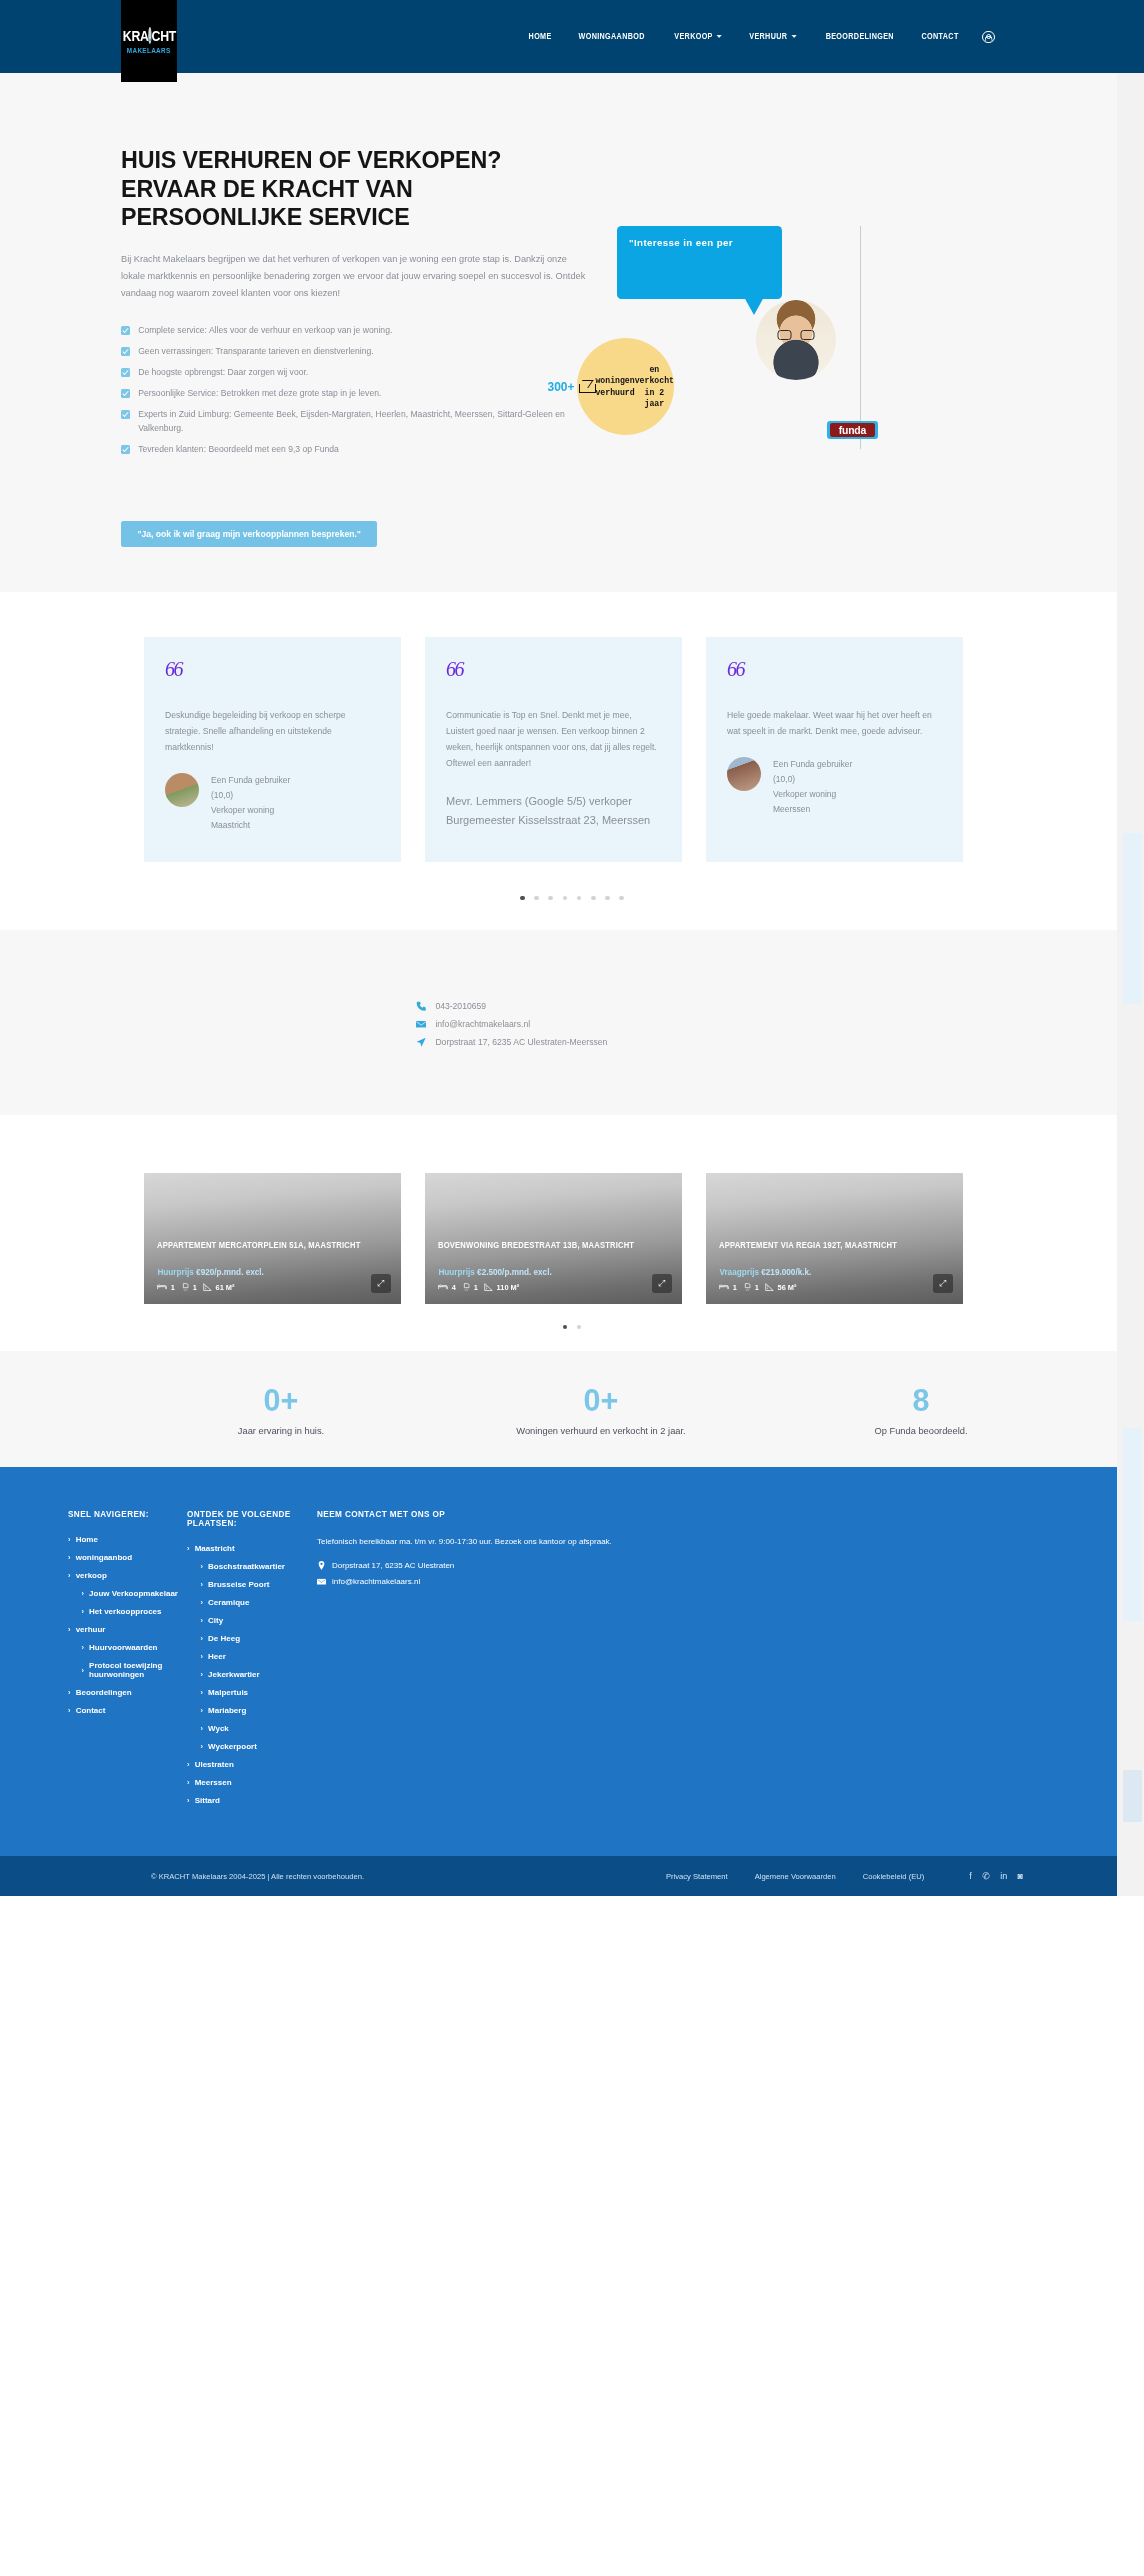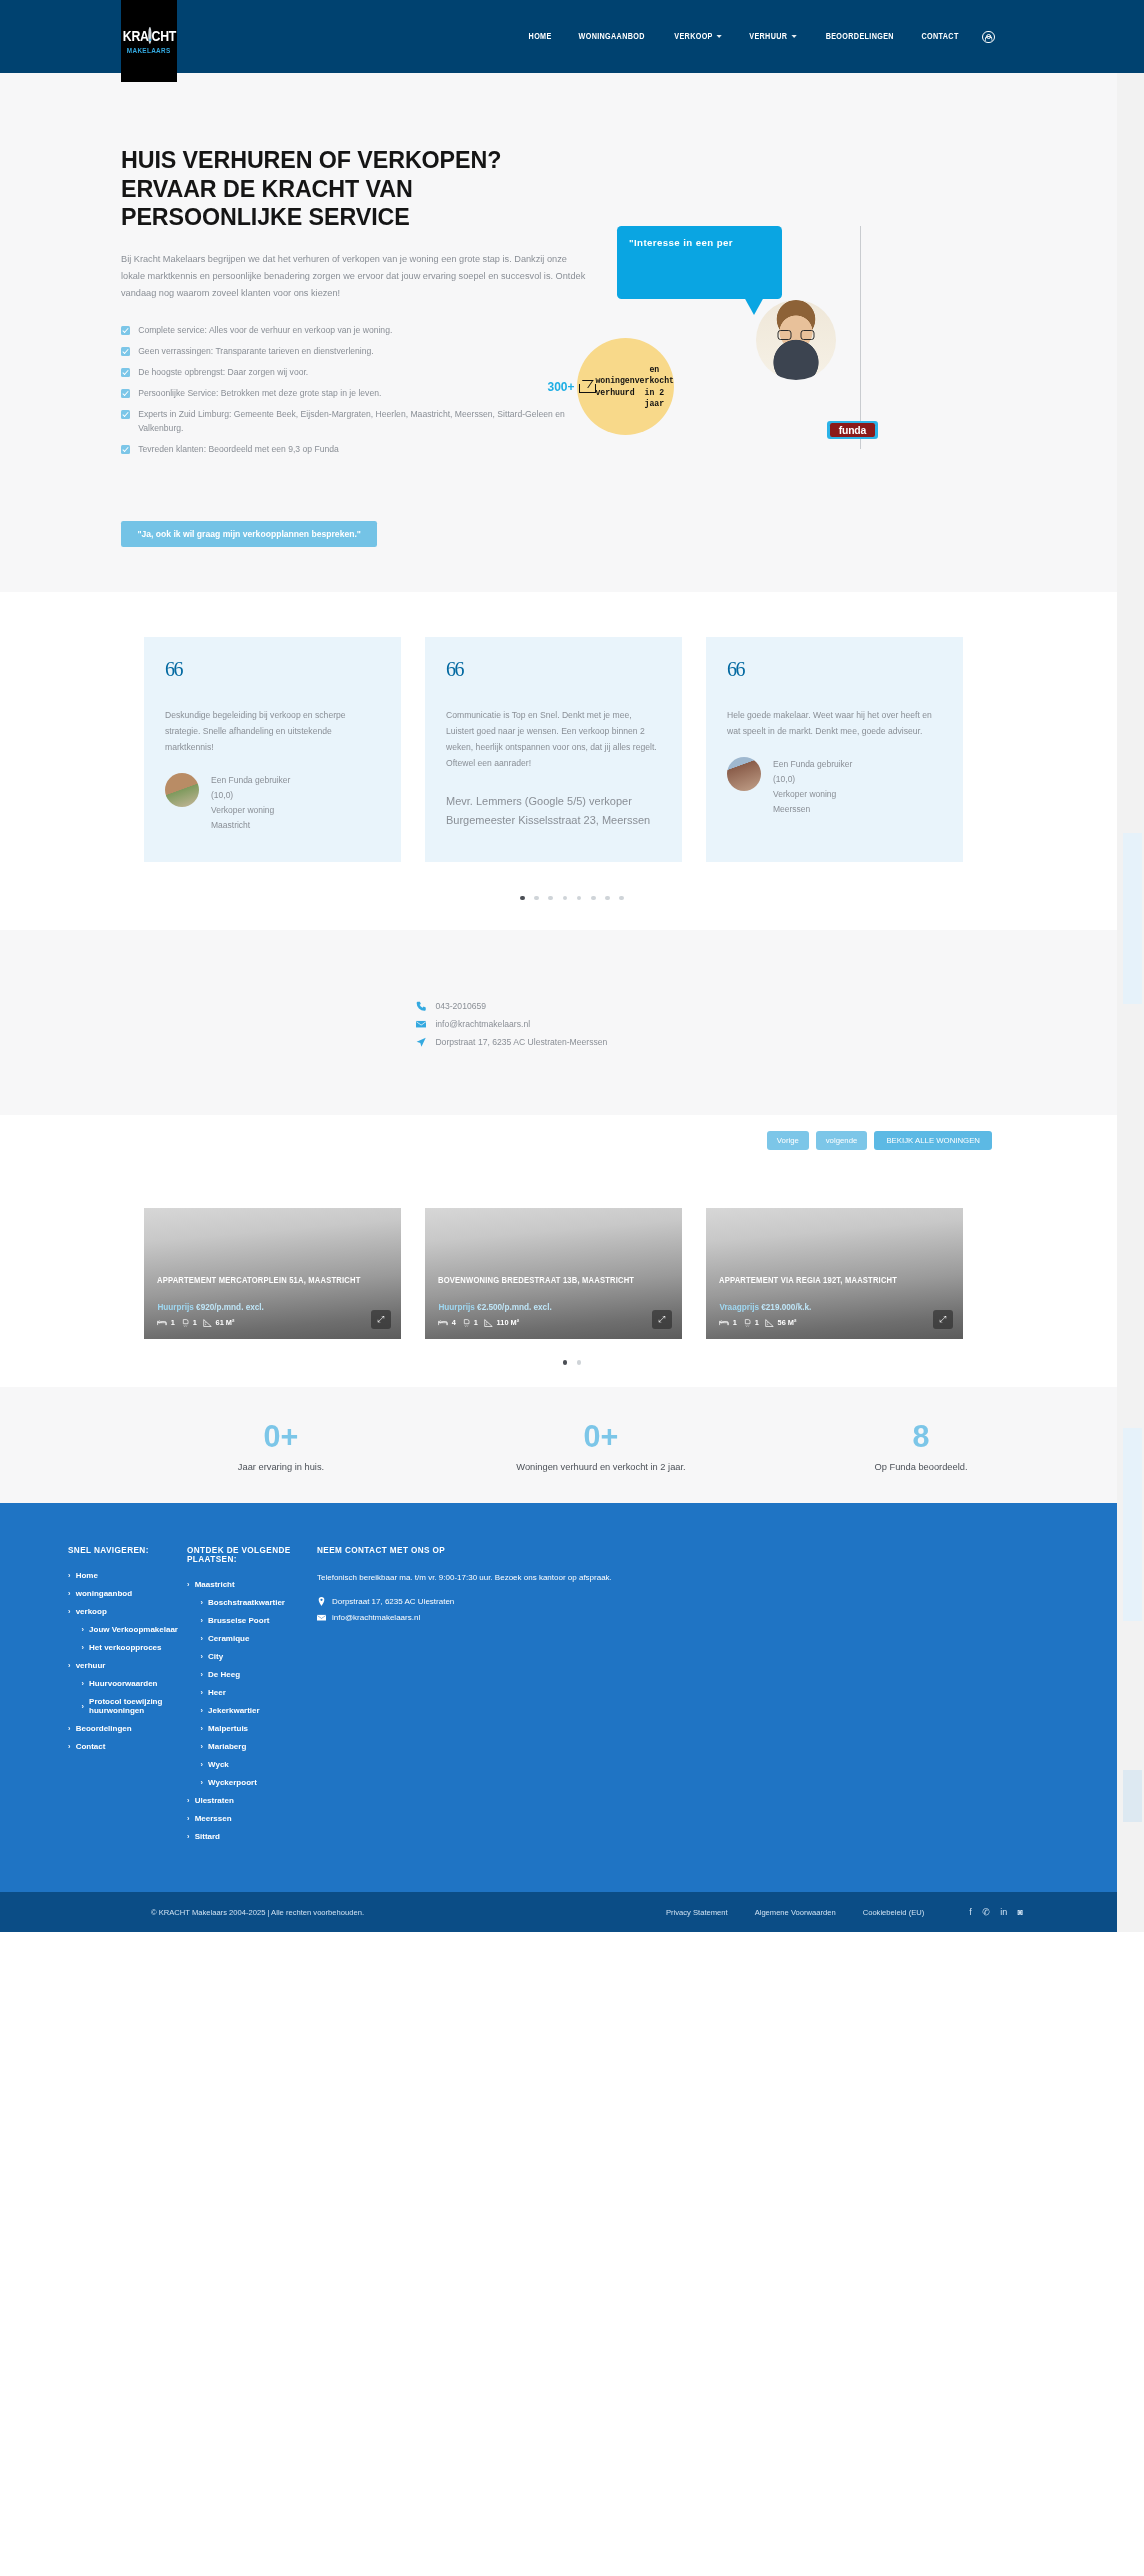--- a/index.html
+++ b/index.html
@@ -159,8 +159,8 @@
     width:257px; background:#e9f4fb; padding:22px 21px 25px;
   }
   .tcard.tall{ padding-bottom:31px; }
-  .quote-mark{ font-size:20px;color:#0369a1;line-height:1;letter-spacing:-1.5px;
-    font-family:"Liberation Serif",serif; }
+  .quote-mark{ font-size:20px;color:#6d28d9;line-height:1;letter-spacing:-1.5px;
+    font-family:"Liberation Serif",serif;font-style:italic; }
   .tcard p.body{ margin-top:29px;color:#8a8f96;font-size:8.6px;line-height:1.86; }
   .tmeta{ display:flex; gap:12px; margin-top:16.4px; align-items:flex-start; }
   .tavatar{ width:34px;height:34px;border-radius:50%;flex:0 0 auto; }

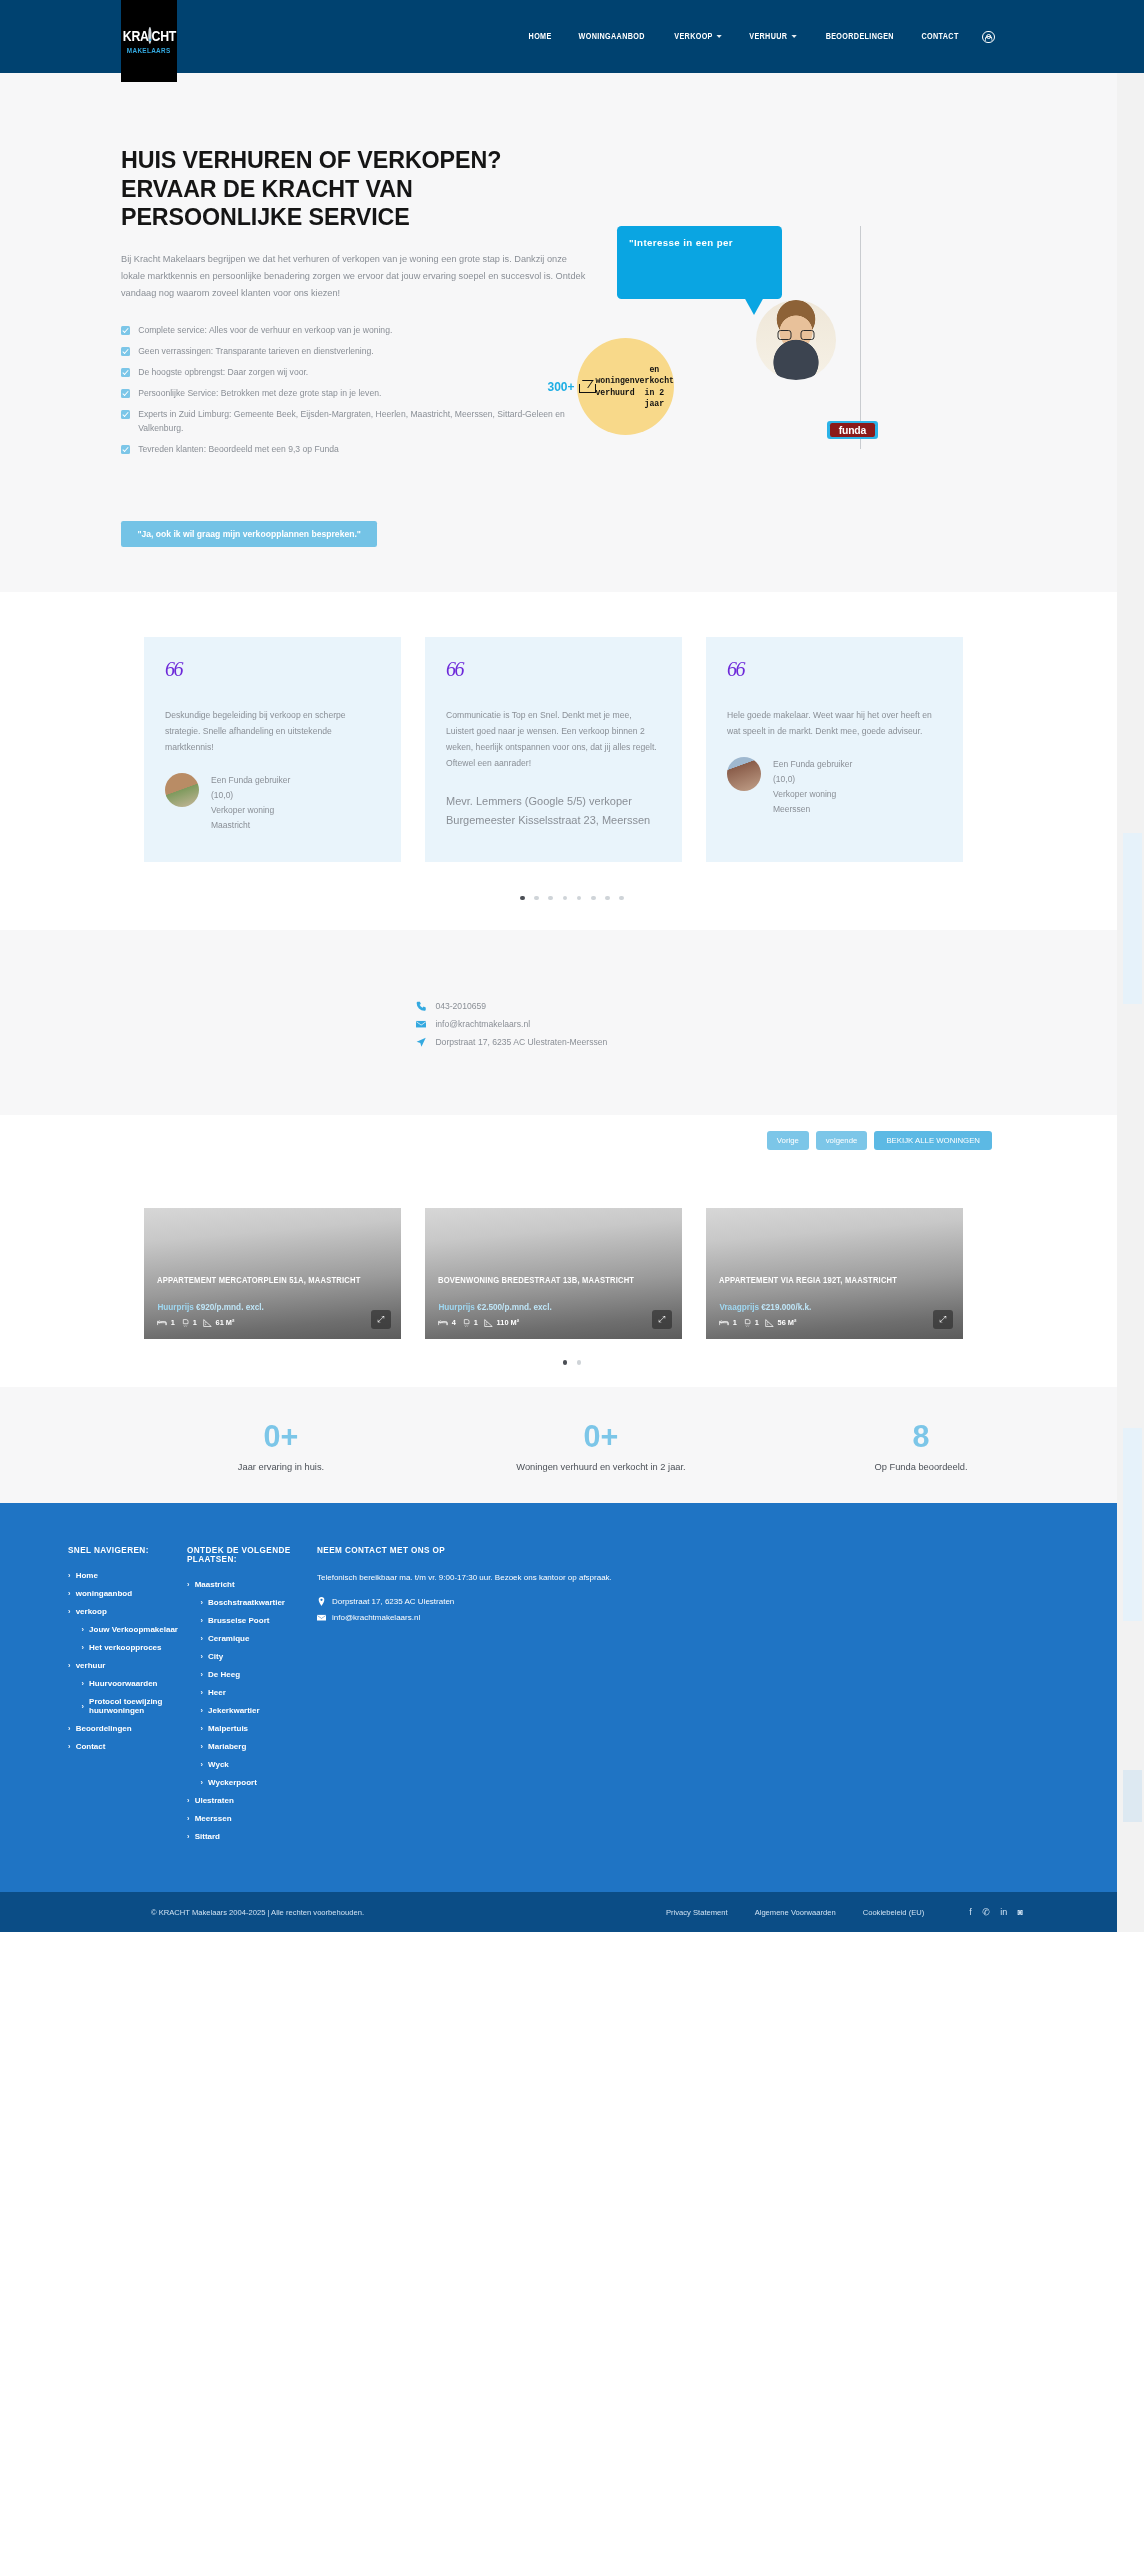--- a/index.html
+++ b/index.html
@@ -413,11 +413,6 @@
   </section>
 
   <section class="listings">
-    <div class="listing-btns">
-      <button class="lbtn">Vorige</button>
-      <button class="lbtn">volgende</button>
-      <button class="lbtn primary">BEKIJK ALLE WONINGEN</button>
-    </div>
 
     <div class="cards">
 

